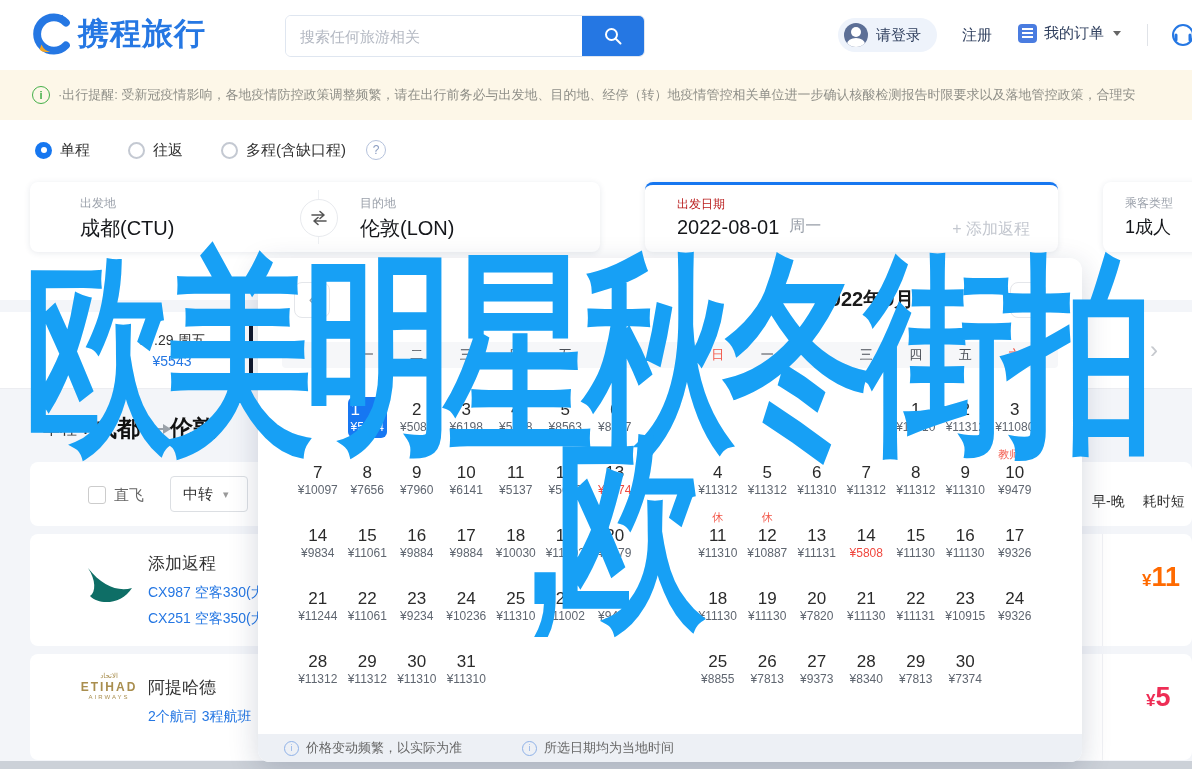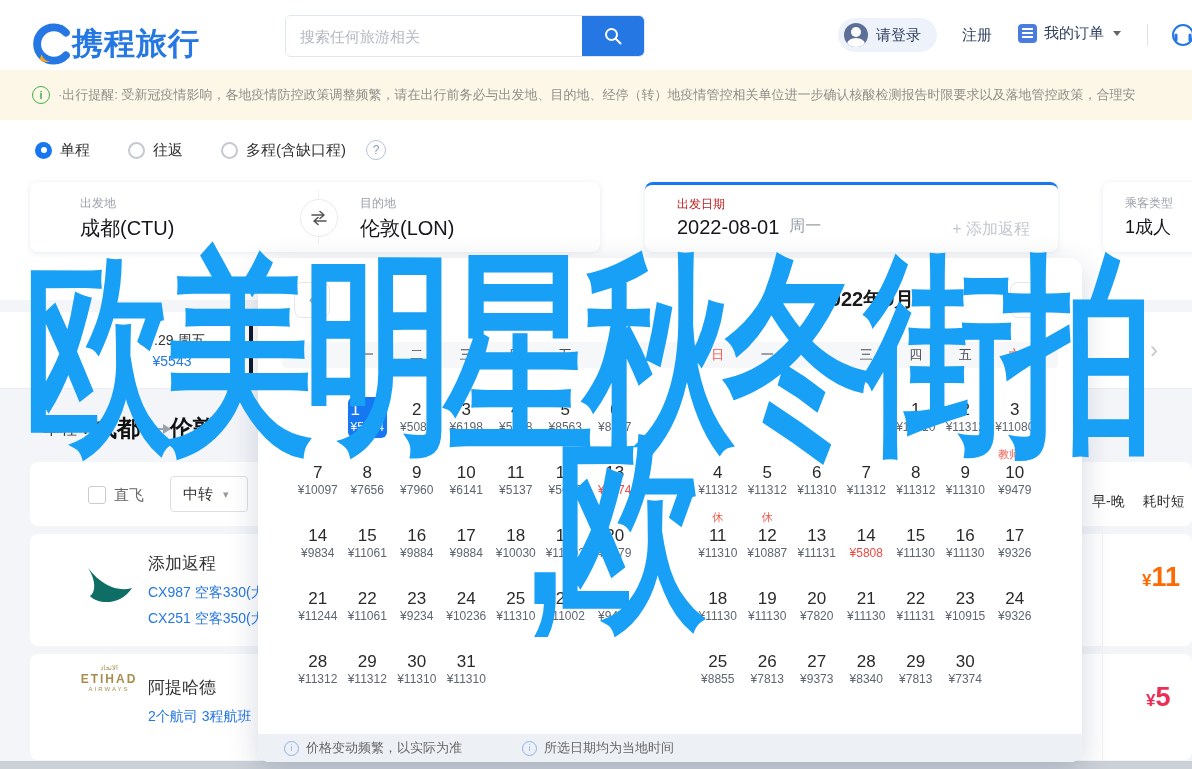--- a/index.html
+++ b/index.html
@@ -9,7 +9,7 @@
   }
   
   .header{position:absolute;left:0;top:0;width:1192px;height:70px;background:#fff;}
-  .logo{position:absolute;left:30px;top:23px;display:flex;align-items:center;gap:0;}
+  .logo{position:absolute;left:30px;top:13px;display:flex;align-items:center;gap:6px;}
   .logo-text{font-size:31px;font-weight:bold;color:#2577e3;letter-spacing:1px;}
   .searchbox{position:absolute;left:285px;top:15px;width:358px;height:40px;border:1px solid #dfe6f0;border-radius:6px;display:flex;overflow:hidden;background:#fff;}
   .search-input{flex:1;border:none;outline:none;padding:0 14px;font-size:15px;color:#333;font-family:inherit;}

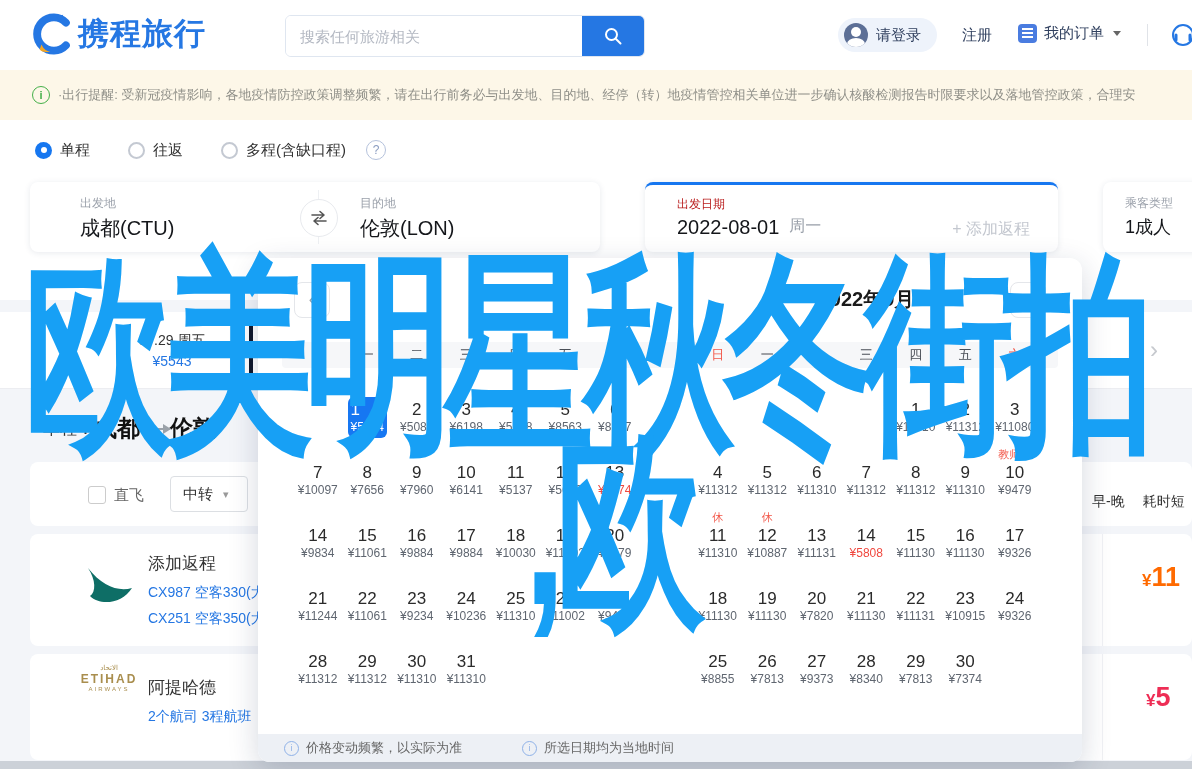--- a/index.html
+++ b/index.html
@@ -85,7 +85,7 @@
   .bp2{left:1146px;top:382px;color:#ee2d55;}
   .bottom-strip{position:absolute;left:0;top:461px;width:1192px;height:8px;background:#ccd1d8;}
   .cathay-logo{position:absolute;left:50px;top:24px;}
-  .etihad-logo{position:absolute;left:48px;top:10px;width:62px;text-align:center;color:#a98e4e;}
+  .etihad-logo{position:absolute;left:48px;top:18px;width:62px;text-align:center;color:#a98e4e;}
   .etihad-logo .ar{font-size:7px;letter-spacing:1px;}
   .etihad-logo .main{font-size:12px;font-weight:bold;letter-spacing:2px;}
   .etihad-logo .sub{font-size:6px;letter-spacing:2px;}

